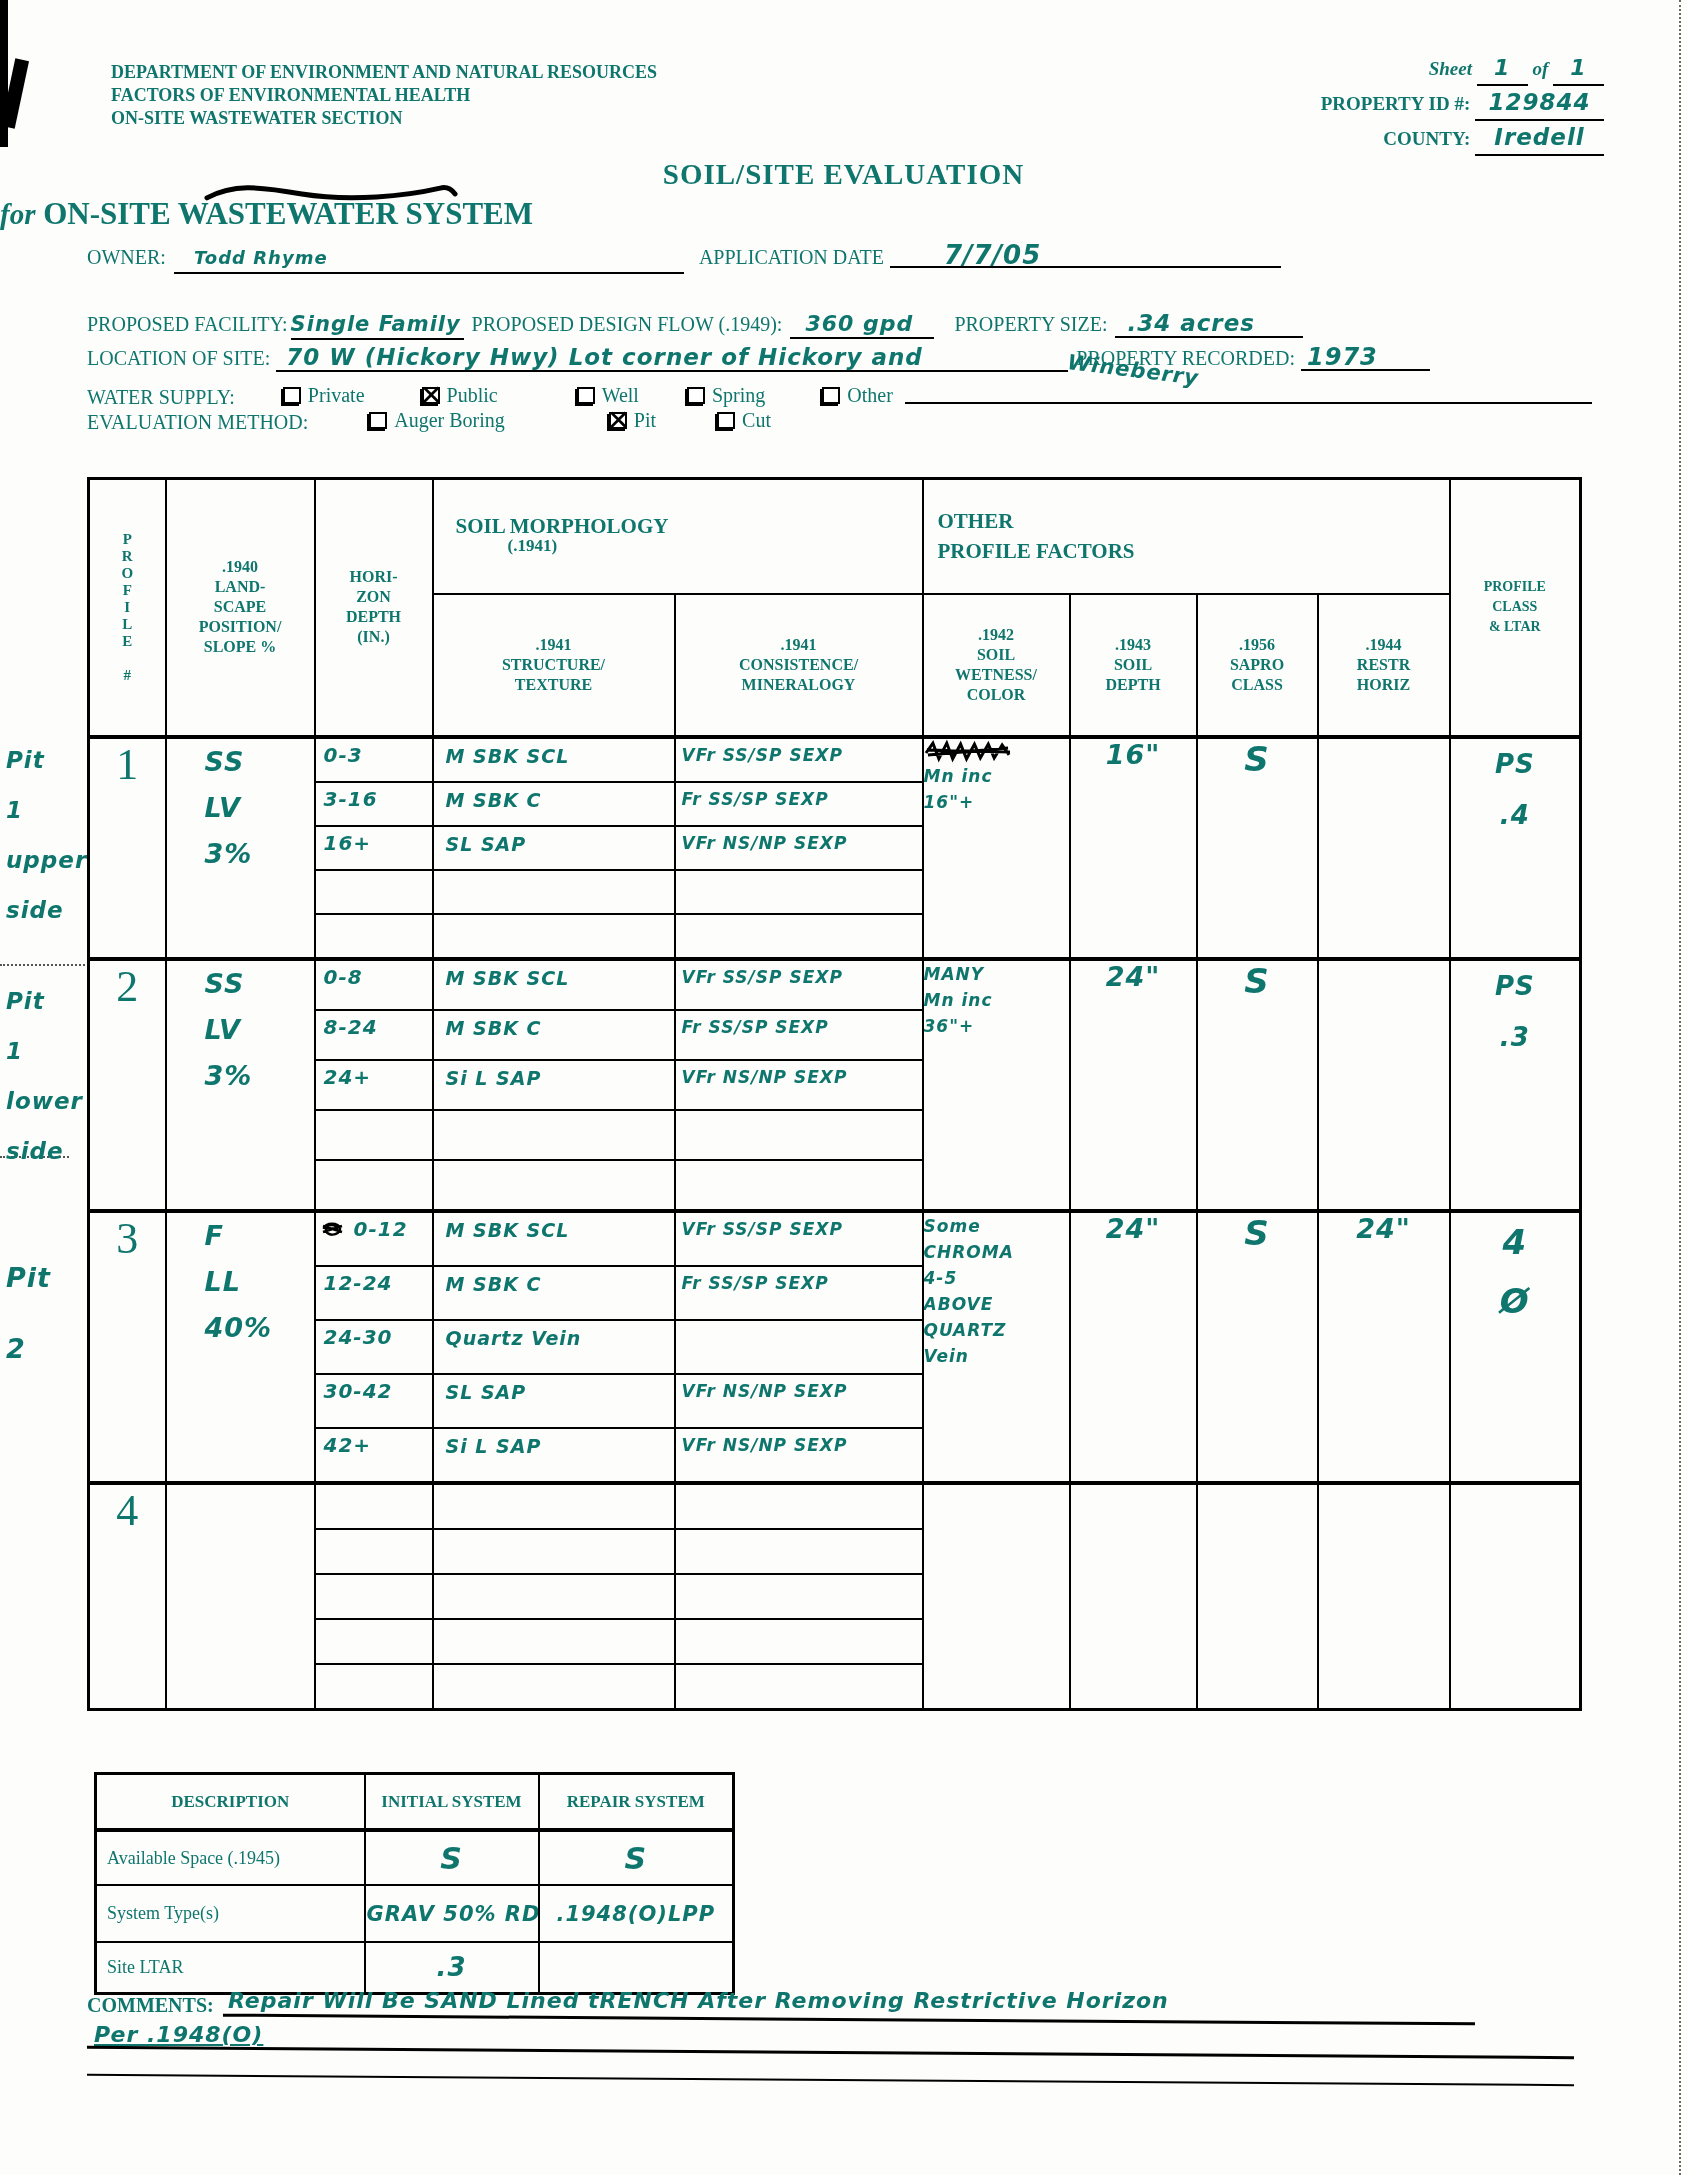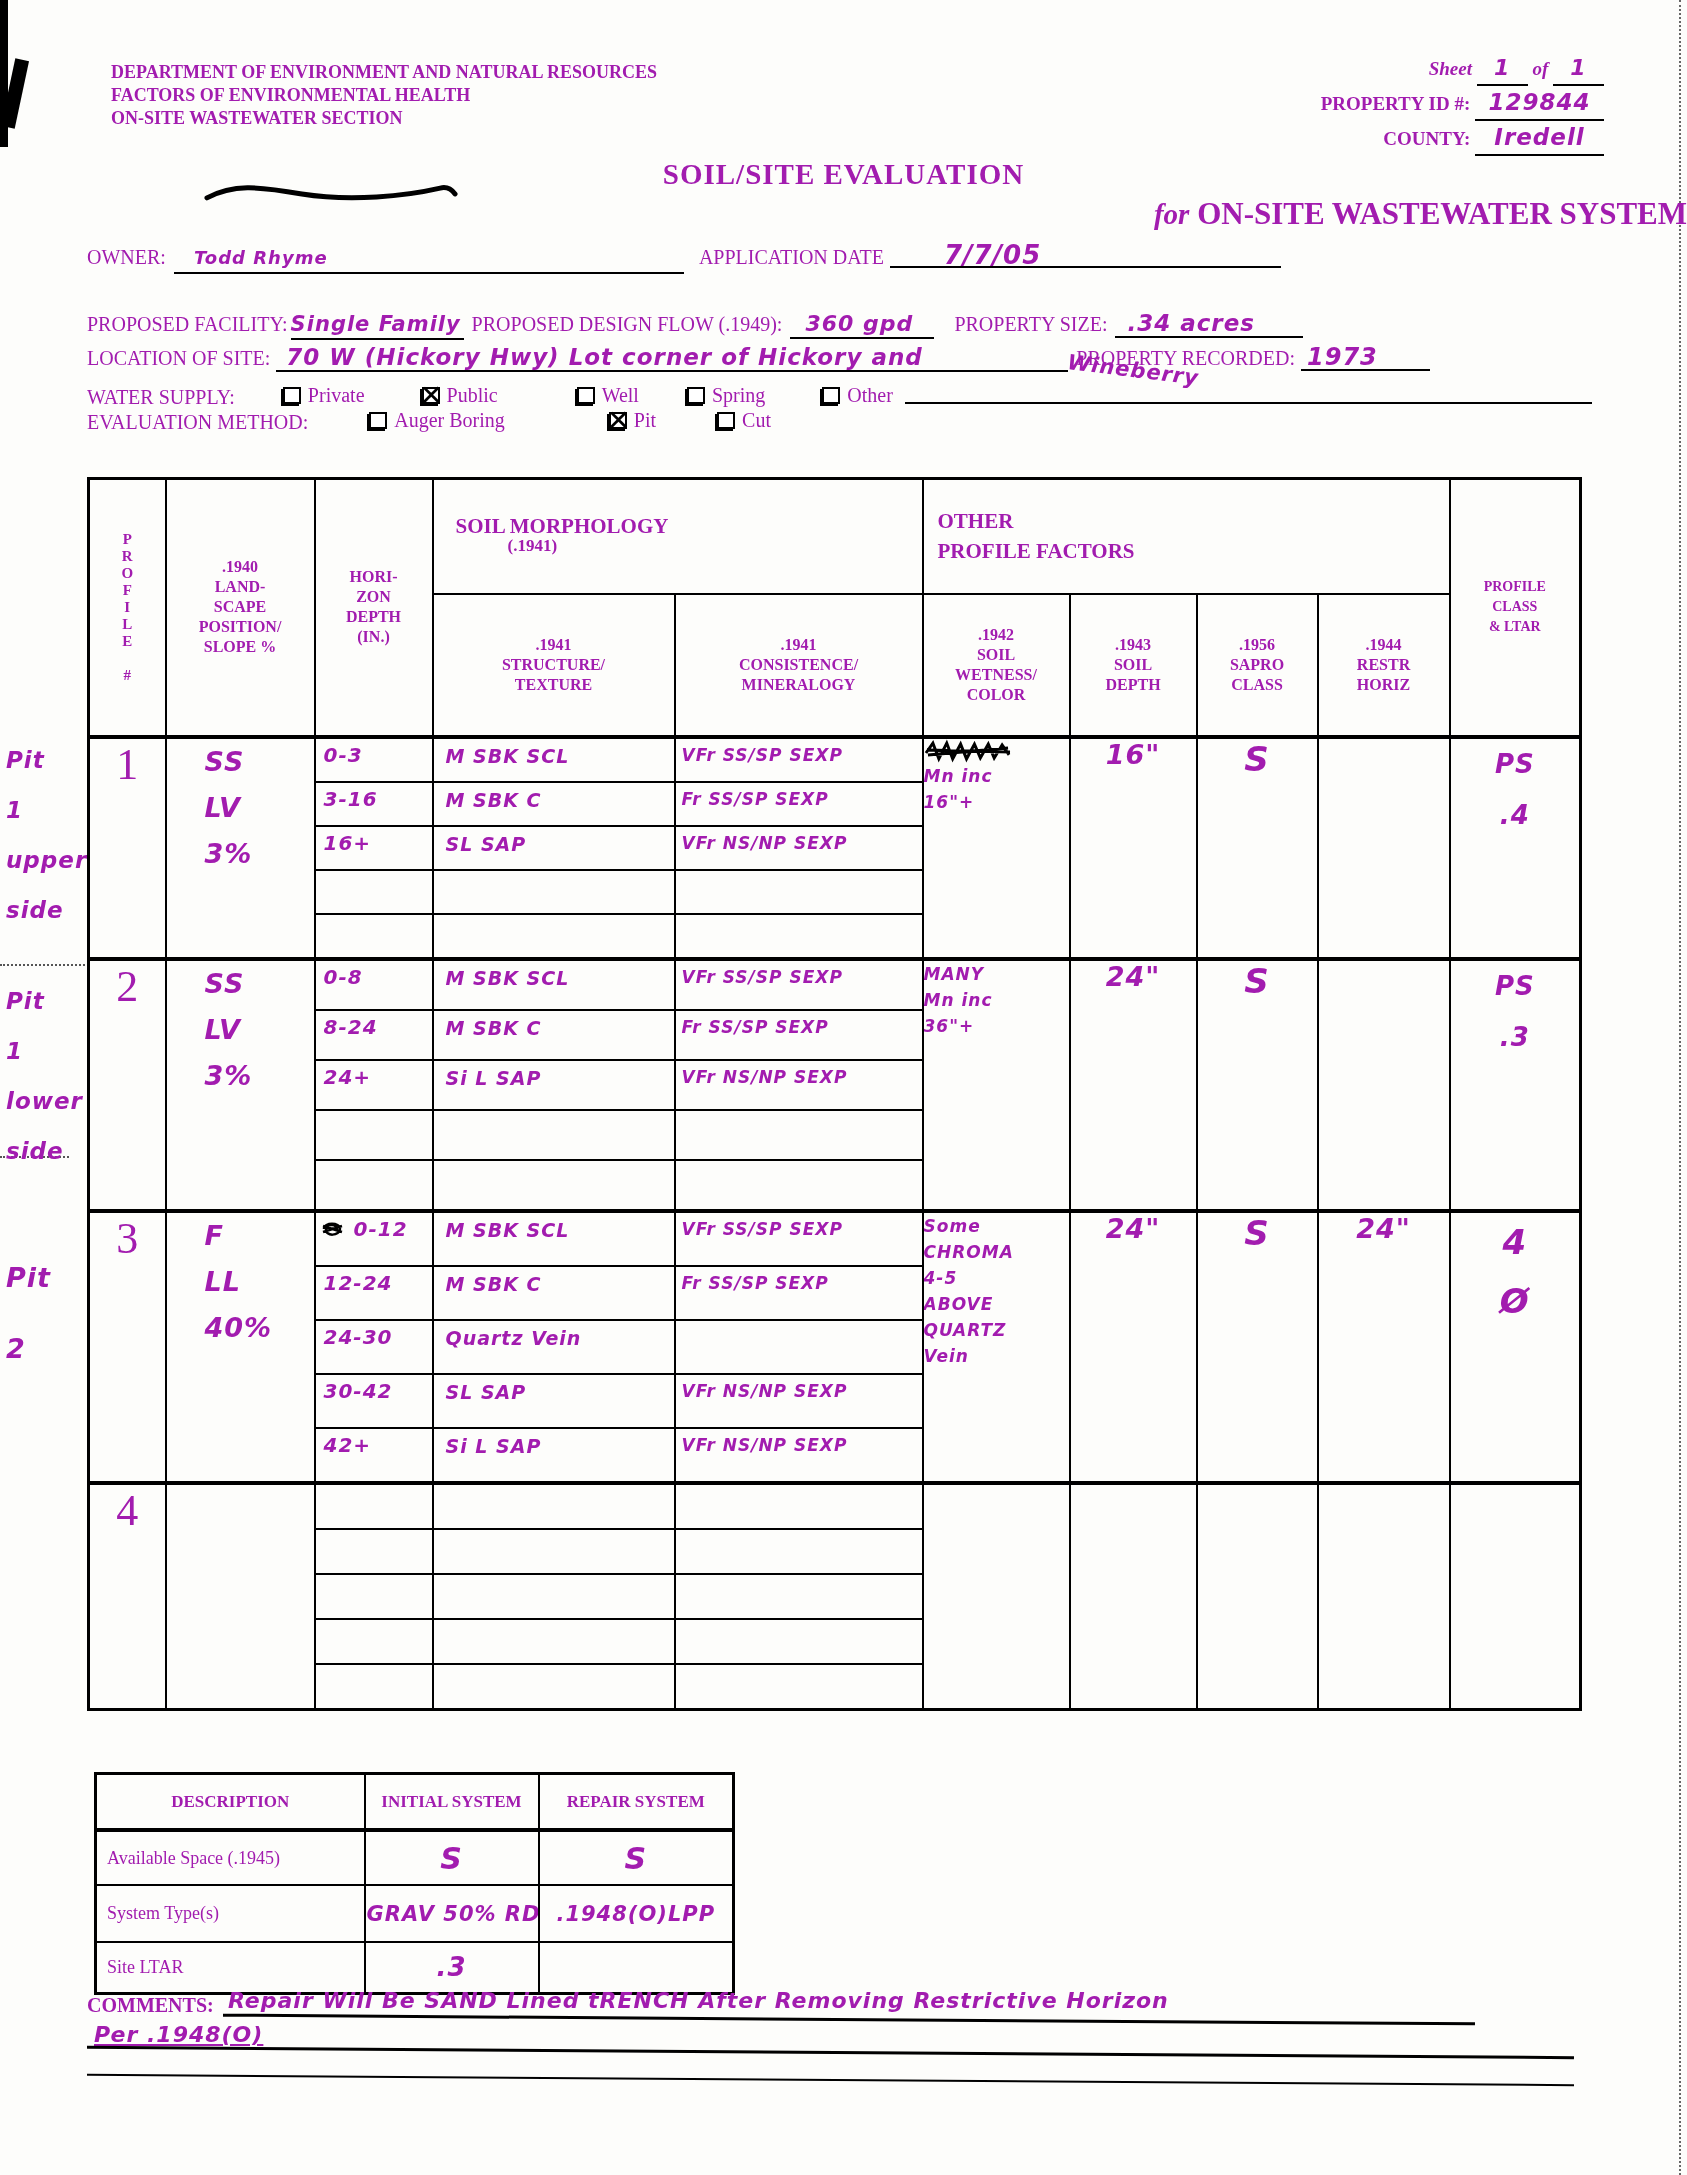--- a/index.html
+++ b/index.html
@@ -4,7 +4,7 @@
 <style>
   html,body{margin:0;padding:0;background:#888;}
   .page{position:relative;width:1687px;height:2175px;background:#fdfdfb;margin:0 auto;
-        font-family:"Liberation Serif",serif;color:#a21caf;overflow:hidden;}
+        font-family:"Liberation Serif",serif;color:#0f766e;overflow:hidden;}
   .abs{position:absolute;}
   .hw{font-family:"DejaVu Sans",sans-serif;font-style:italic;font-weight:bold;letter-spacing:1px;}
   .prel{white-space:pre-line;}

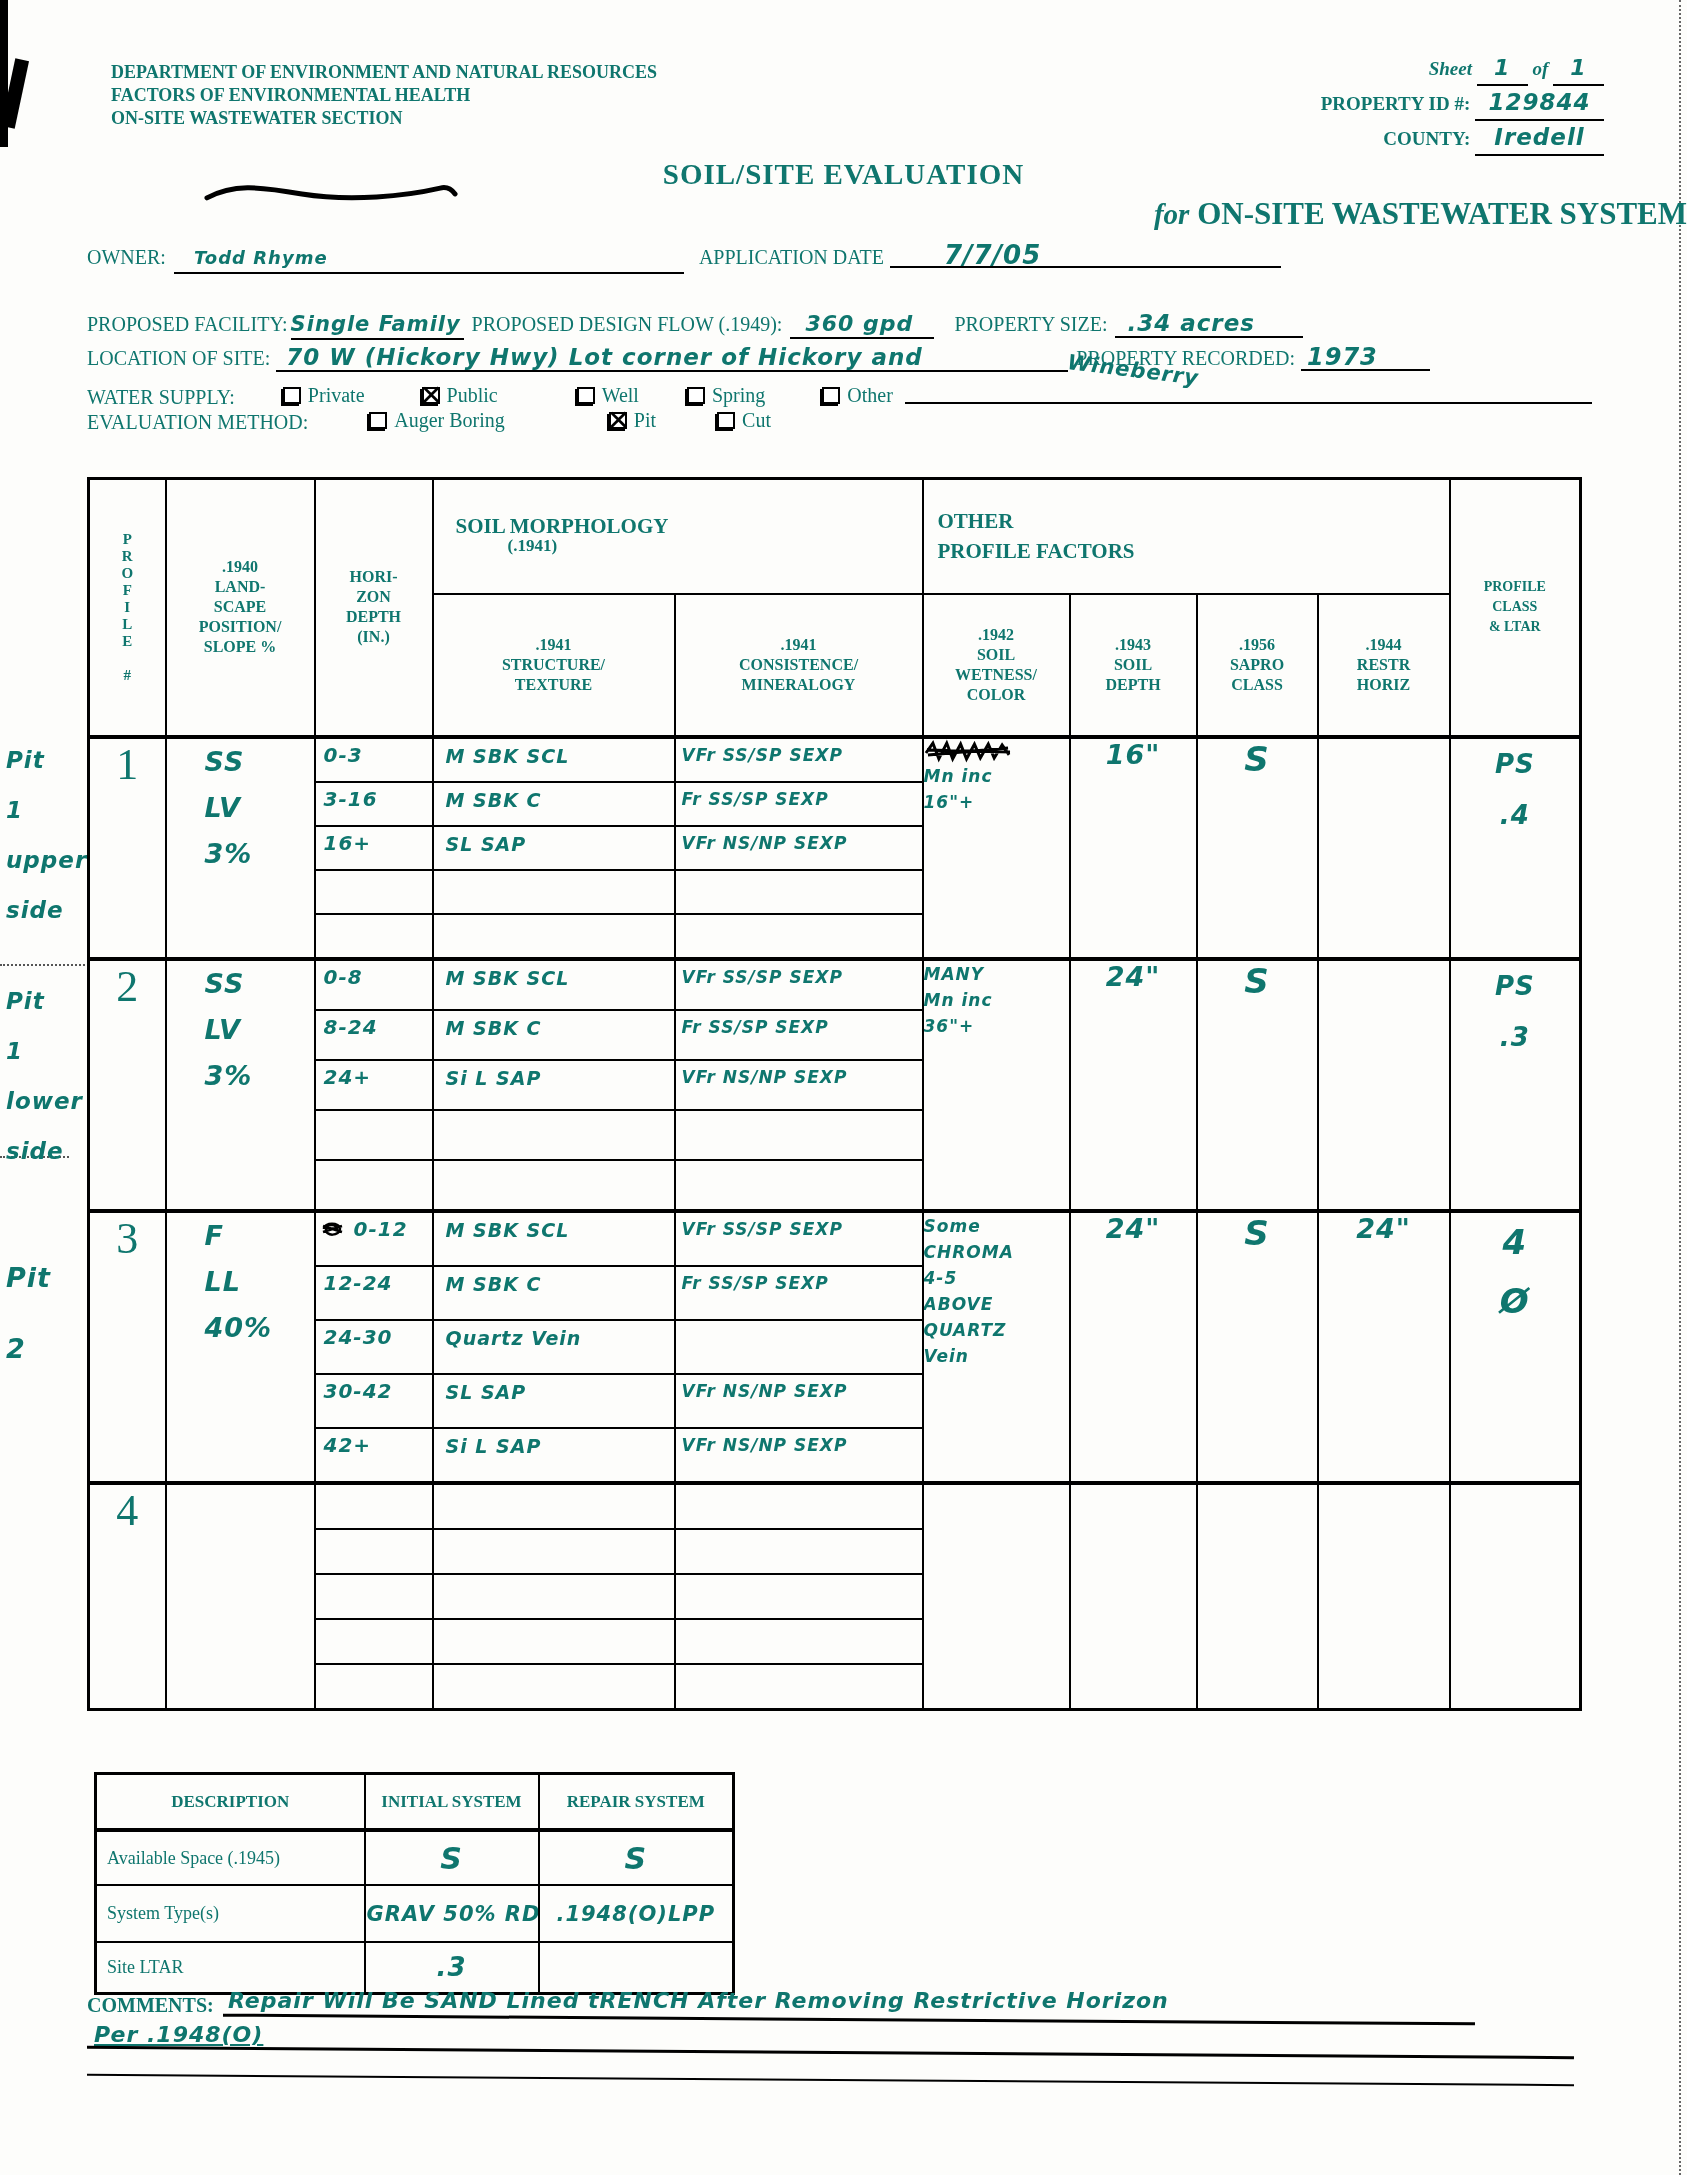--- a/index.html
+++ b/index.html
@@ -15,7 +15,7 @@
   .u{display:inline-block;border-bottom:2px solid #000;text-align:center;}
   
   .title1{left:0;top:158px;width:1687px;text-align:center;font-size:29px;font-weight:bold;letter-spacing:1px;}
-  .title2{left:0;top:196px;width:1687px;text-align:right;font-size:31px;font-weight:bold;}
+  .title2{left:0;top:196px;width:1687px;text-align:left;font-size:31px;font-weight:bold;}
   .title2 .for{font-style:italic;font-weight:bold;font-size:29px;}
   
   .frow{left:87px;width:1505px;display:flex;align-items:baseline;font-size:20px;}

